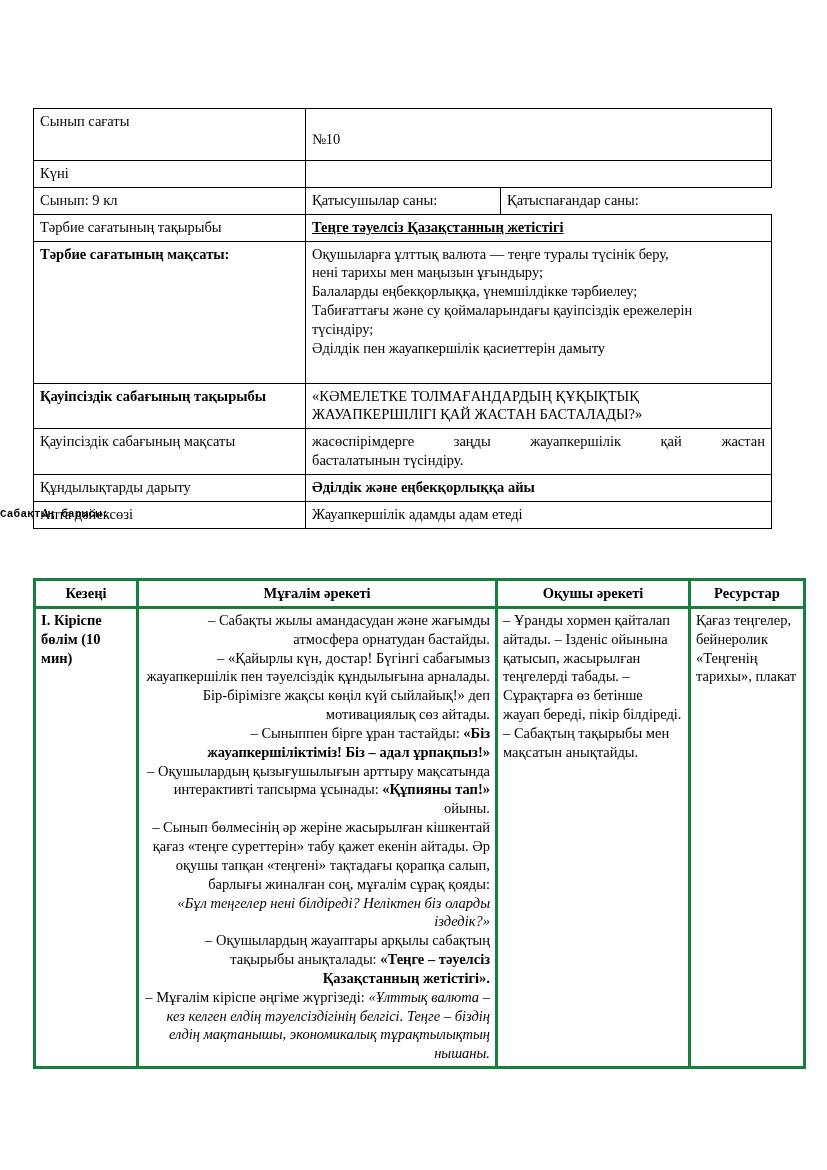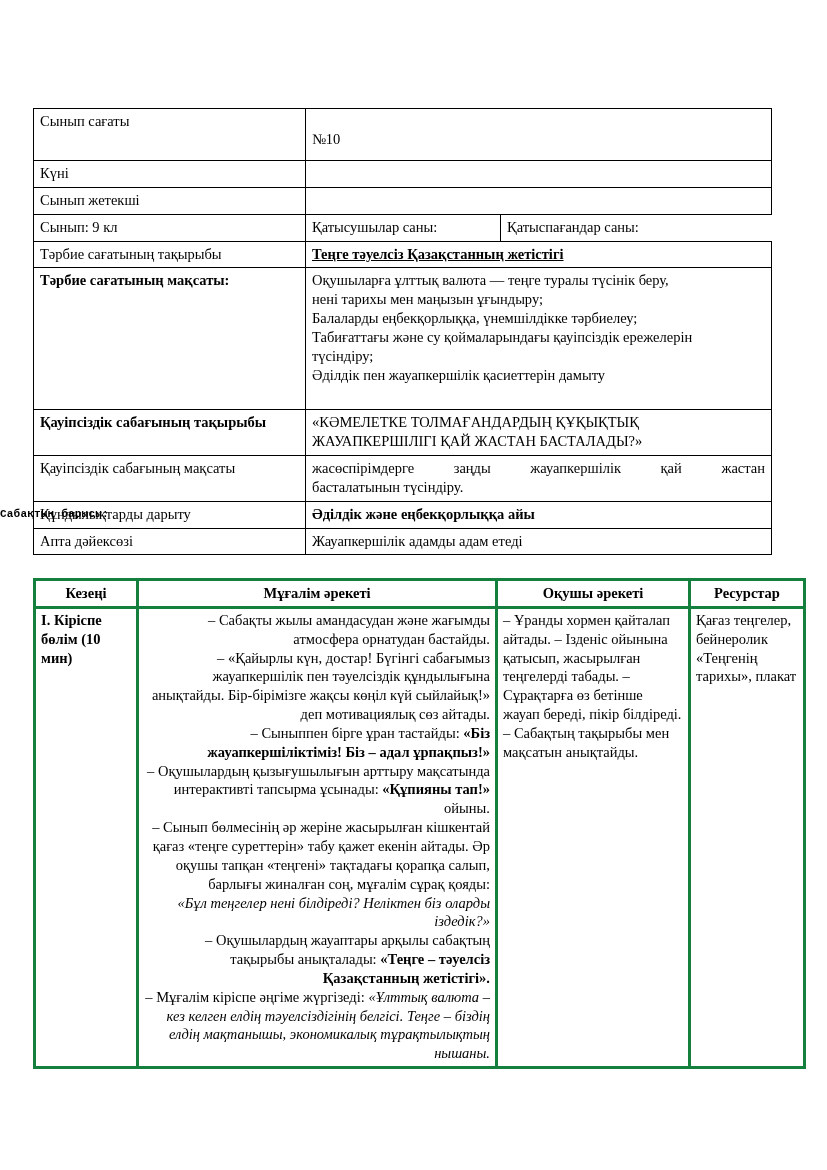--- a/index.html
+++ b/index.html
@@ -126,10 +126,6 @@
         <td></td>
       </tr>
 
-      <tr>
-        <td>Сынып жетекші</td>
-        <td></td>
-      </tr>
 
       <tr>
         <td>Сынып: 9  кл</td>

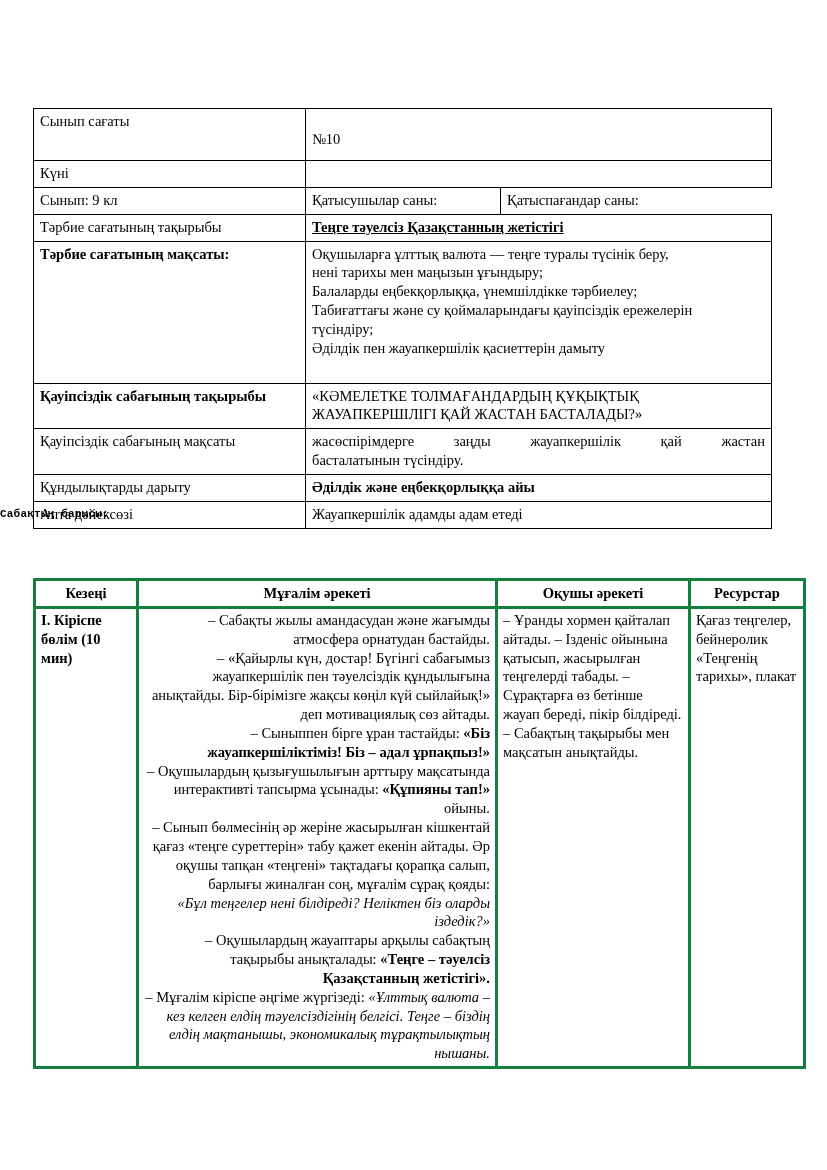--- a/index.html
+++ b/index.html
@@ -211,7 +211,7 @@
 
         <td>
           <p class="para">– Сабақты жылы амандасудан және жағымды атмосфера орнатудан бастайды.</p>
-          <p class="para">– «Қайырлы күн, достар! Бүгінгі сабағымыз жауапкершілік пен тәуелсіздік құндылығына анықтайды. Бір-бірімізге жақсы көңіл күй сыйлайық!» деп мотивациялық сөз айтады.</p>
+          <p class="para">– «Қайырлы күн, достар! Бүгінгі сабағымыз жауапкершілік пен тәуелсіздік құндылығына арналады. Бір-бірімізге жақсы көңіл күй сыйлайық!» деп мотивациялық сөз айтады.</p>
           <p class="para"><span>– Сыныппен бірге ұран тастайды: </span><span class="bi">«Біз жауапкершіліктіміз! Біз – адал ұрпақпыз!»</span><span></span></p>
           <p class="para"><span>– Оқушылардың қызығушылығын арттыру мақсатында интерактивті тапсырма ұсынады: </span><span class="bi">«Құпияны тап!»</span><span> ойыны.</span></p>
           <p class="para">– Сынып бөлмесінің әр жеріне жасырылған кішкентай қағаз «теңге суреттерін» табу қажет екенін айтады. Әр оқушы тапқан «теңгені» тақтадағы қорапқа салып, барлығы жиналған соң, мұғалім сұрақ қояды:</p>

